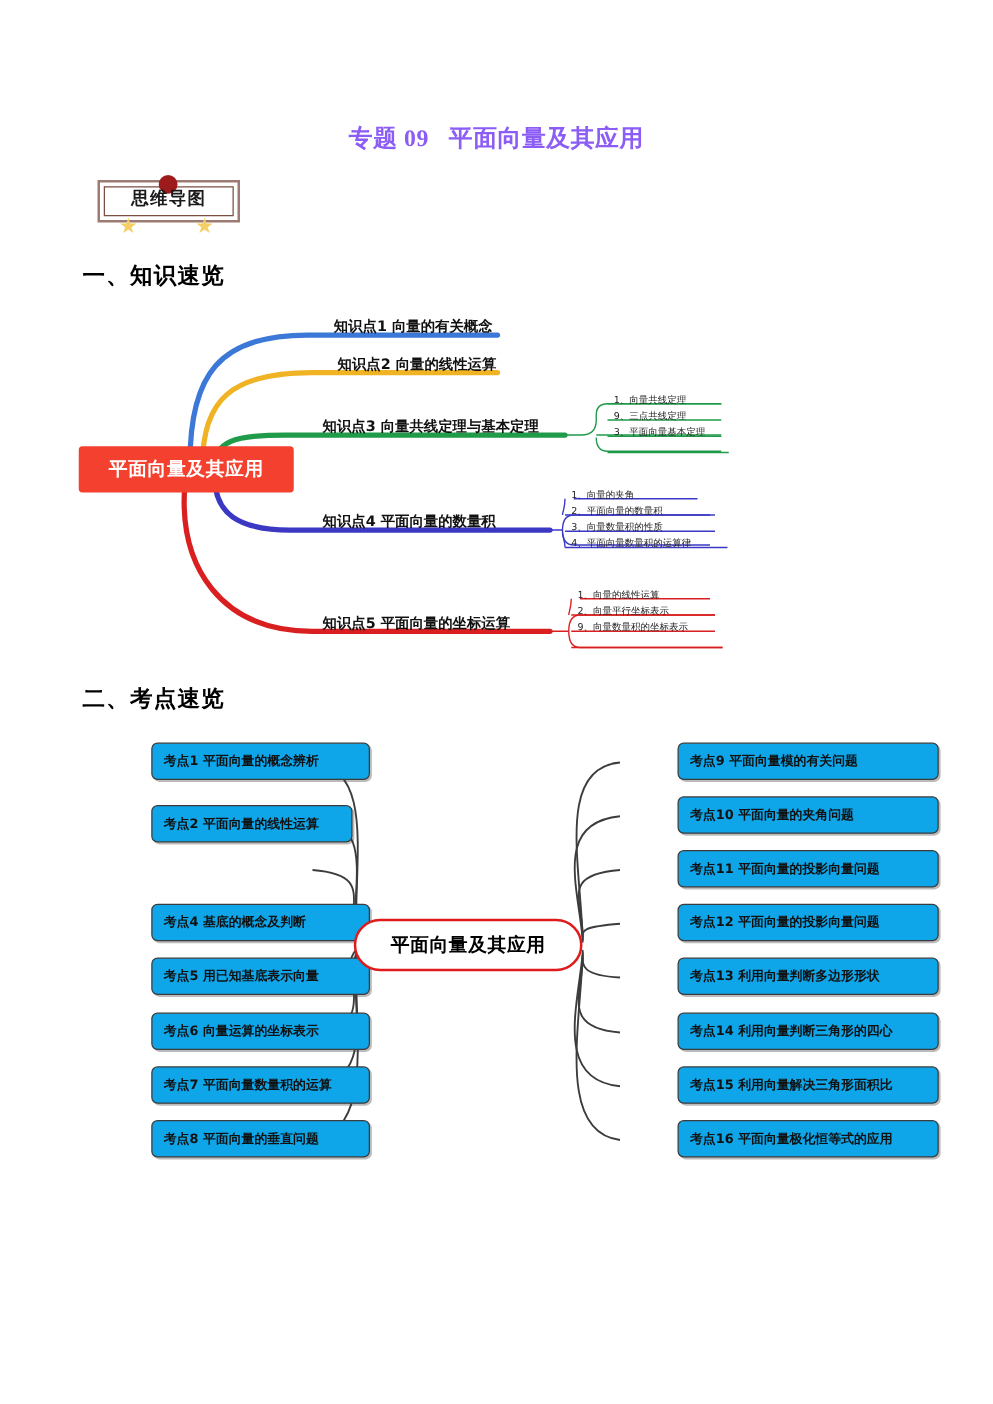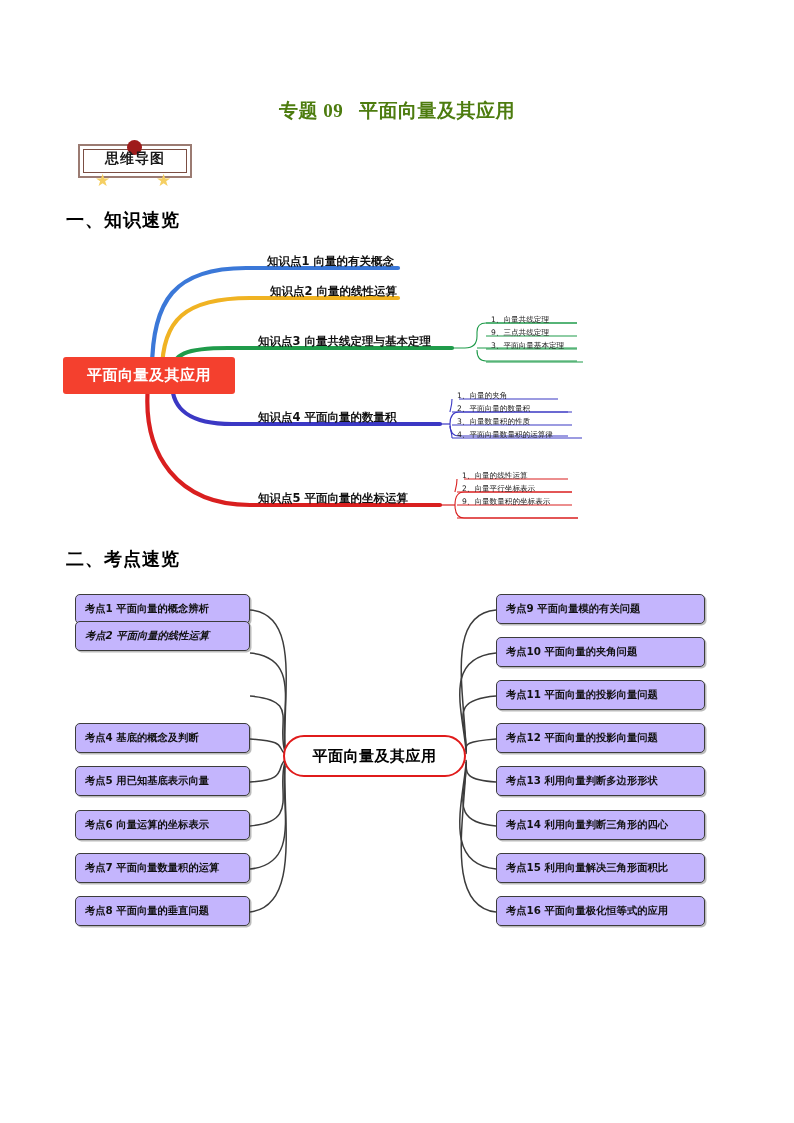--- a/index.html
+++ b/index.html
@@ -17,7 +17,7 @@
     position:absolute;left:0;top:98px;width:794px;
     text-align:center;
     font-family:"Liberation Serif","DejaVu Serif",serif;
-    font-size:19px;font-weight:700;color:#4d7c0f;
+    font-size:19px;font-weight:700;color:#8b5cf6;
     letter-spacing:.5px;
   }
 

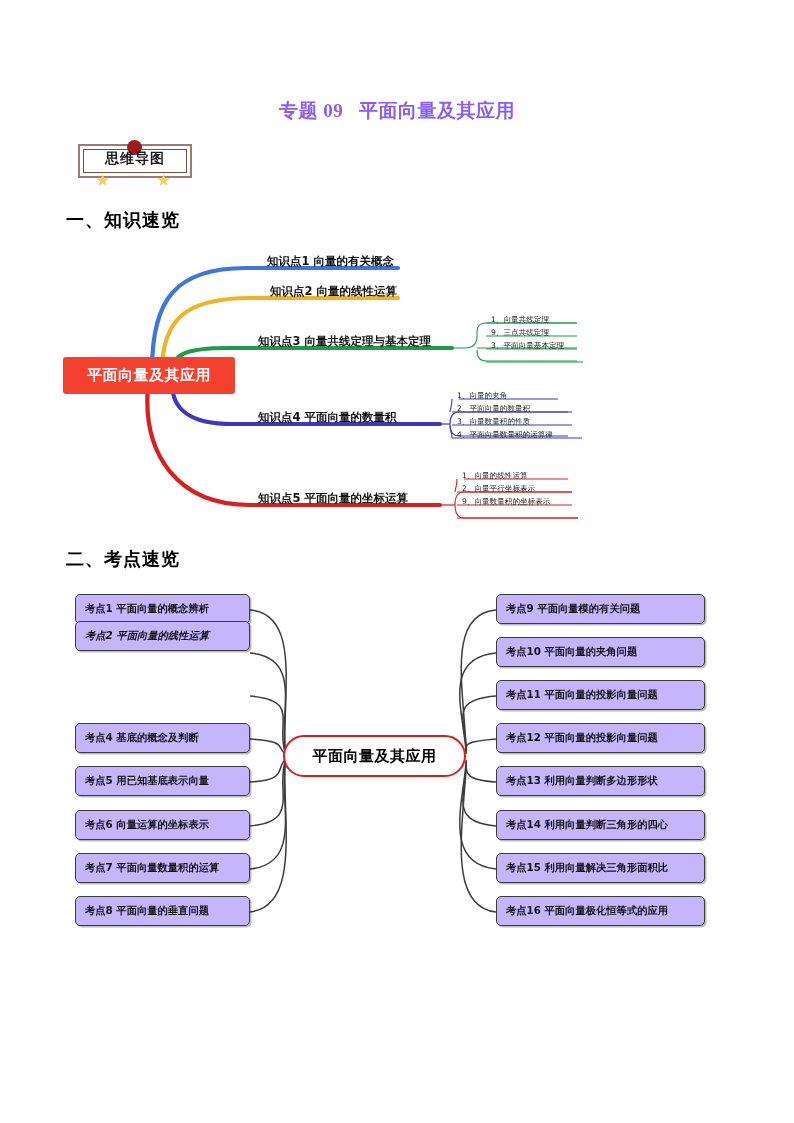--- a/index.html
+++ b/index.html
@@ -83,13 +83,14 @@
   .mm2 svg{position:absolute;left:0;top:0;}
   .node{
     position:absolute;box-sizing:border-box;
-    border:1.4px solid #3c3c3c;border-radius:5px;background:#c4b5fd;
+    border:1.4px solid #3c3c3c;border-radius:5px;background:#0ea5e9;
     display:flex;align-items:center;
     padding-left:9px;
     font-family:"DejaVu Sans","Liberation Sans",sans-serif;
     font-size:10.3px;font-weight:700;color:#111;white-space:nowrap;
     z-index:3;
     box-shadow:1.5px 1.5px 0 rgba(60,60,60,.35);
+    margin-left:46px;
   }
   .mm2-center{
     position:absolute;left:283px;top:155px;width:183px;height:42px;

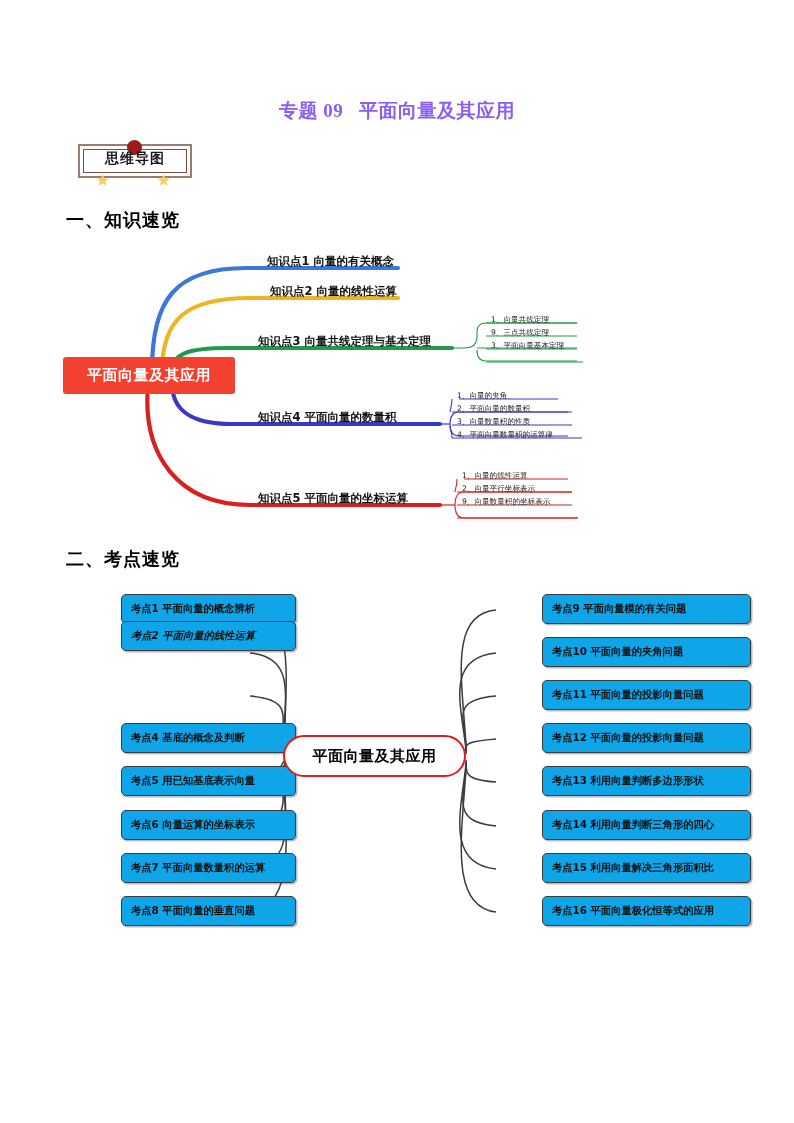--- a/index.html
+++ b/index.html
@@ -217,7 +217,7 @@
     <div class="mm2-center">平面向量及其应用</div>
 
     <div class="node" style="left:75px;top:14px;width:175px;height:30px;">考点1  平面向量的概念辨析</div>
-    <div class="node" style="left:75px;top:41px;width:175px;height:30px;font-style:italic;">考点2  平面向量的线性运算</div>
+    <div class="node" style="left:75px;top:64px;width:161px;height:30px;">考点2  平面向量的线性运算</div>
     <div class="node" style="left:75px;top:143px;width:175px;height:30px;">考点4  基底的概念及判断</div>
     <div class="node" style="left:75px;top:186px;width:175px;height:30px;">考点5  用已知基底表示向量</div>
     <div class="node" style="left:75px;top:230px;width:175px;height:30px;">考点6  向量运算的坐标表示</div>

